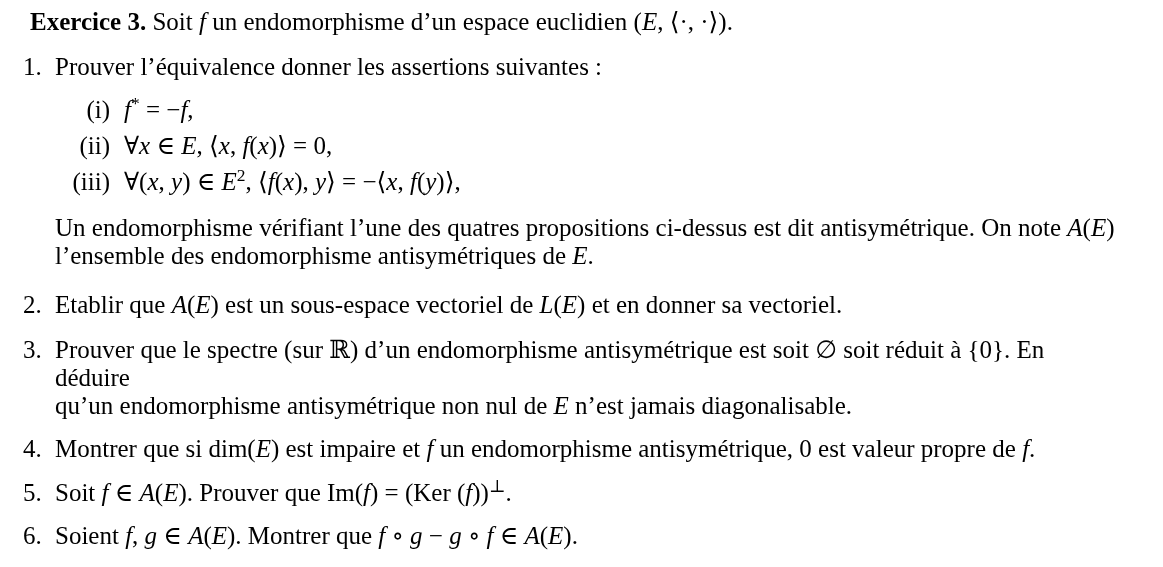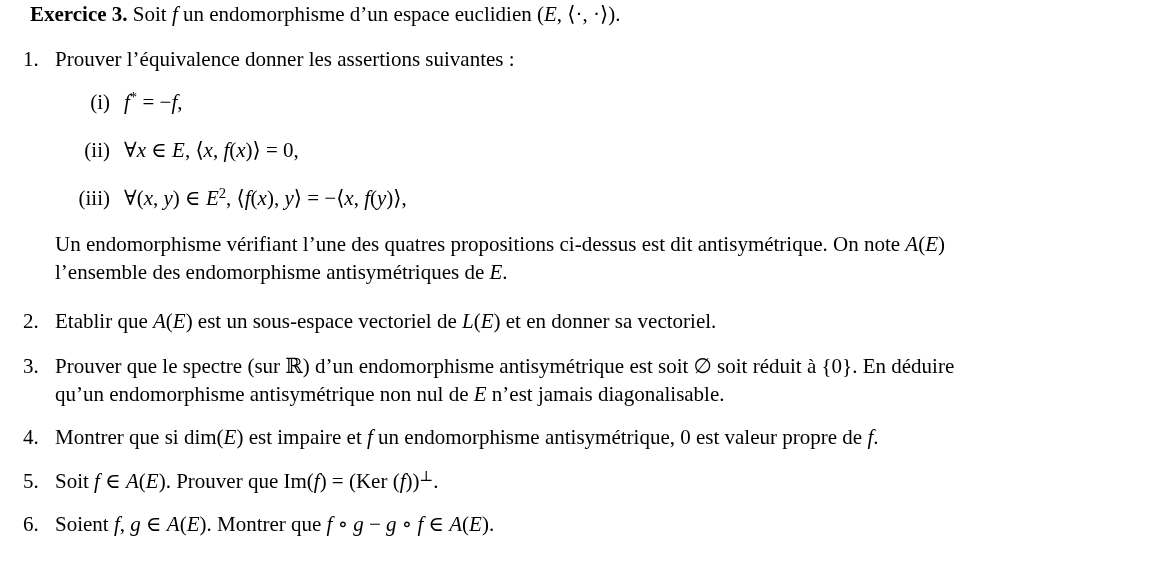--- a/index.html
+++ b/index.html
@@ -10,8 +10,9 @@
     background: #ffffff;
     color: #000000;
     font-family: "Liberation Serif", "DejaVu Serif", "DejaVu Sans", serif;
-    font-size: 21px;
+    font-size: 25px;
     line-height: 28px;
+    padding-top: 8px;
     overflow: hidden;
   }
   .header-line { margin: 0 38px 0 30px; }

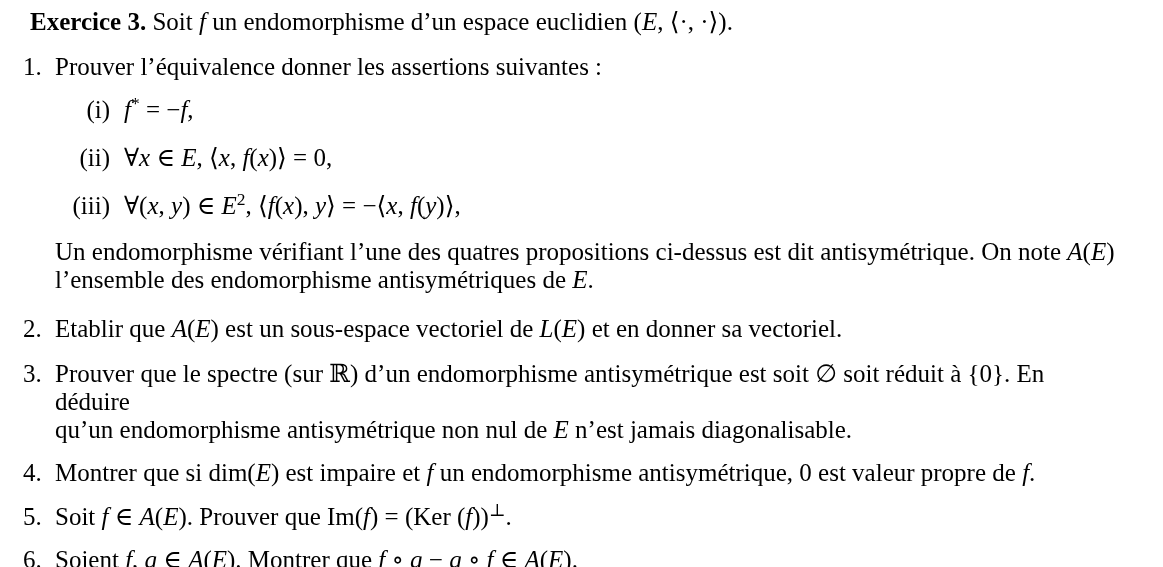--- a/index.html
+++ b/index.html
@@ -20,7 +20,7 @@
   .num { flex: 0 0 32px; }
   .content { flex: 1; }
   .item-1 { margin-top: 17px; }
-  .subitem { display: flex; margin-left: 50px; margin-right: 38px; margin-top: 20px; }
+  .subitem { display: flex; margin-left: 50px; margin-right: 38px; margin-top: 8px; }
   .subitem-first { margin-top: 15px; }
   .sublabel { flex: 0 0 60px; text-align: right; }
   .subcontent { margin-left: 14px; flex: 1; }

